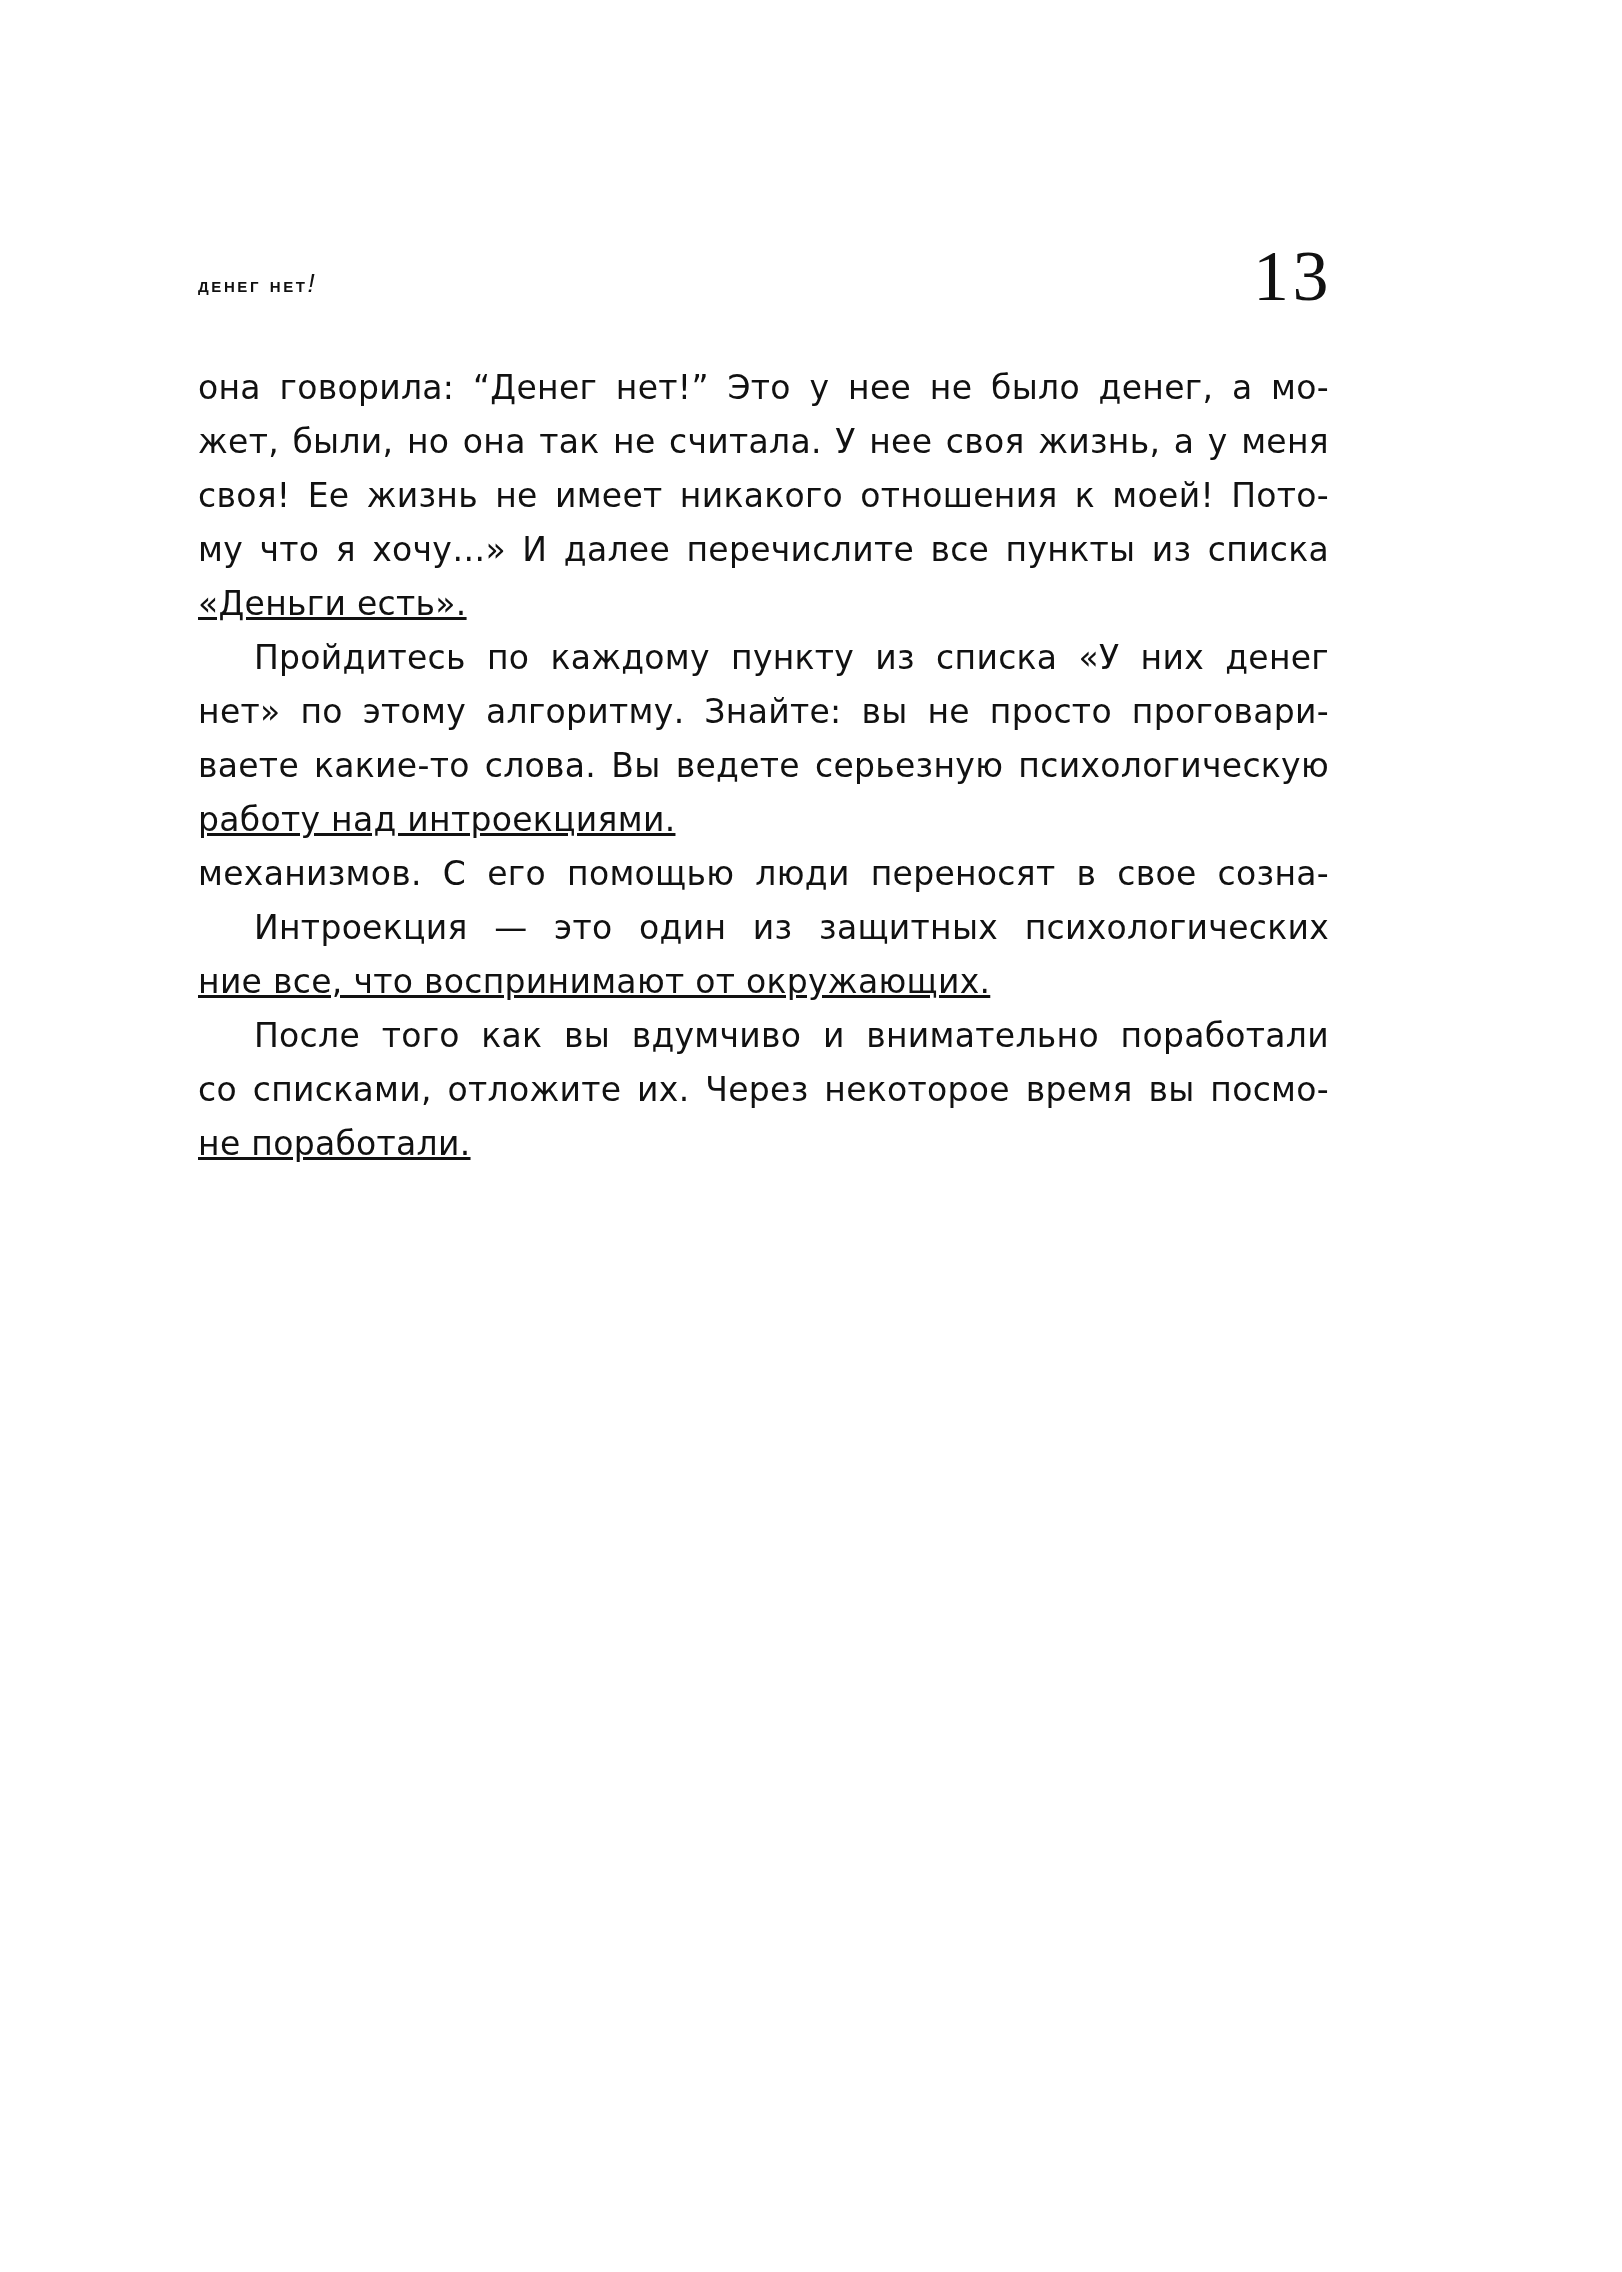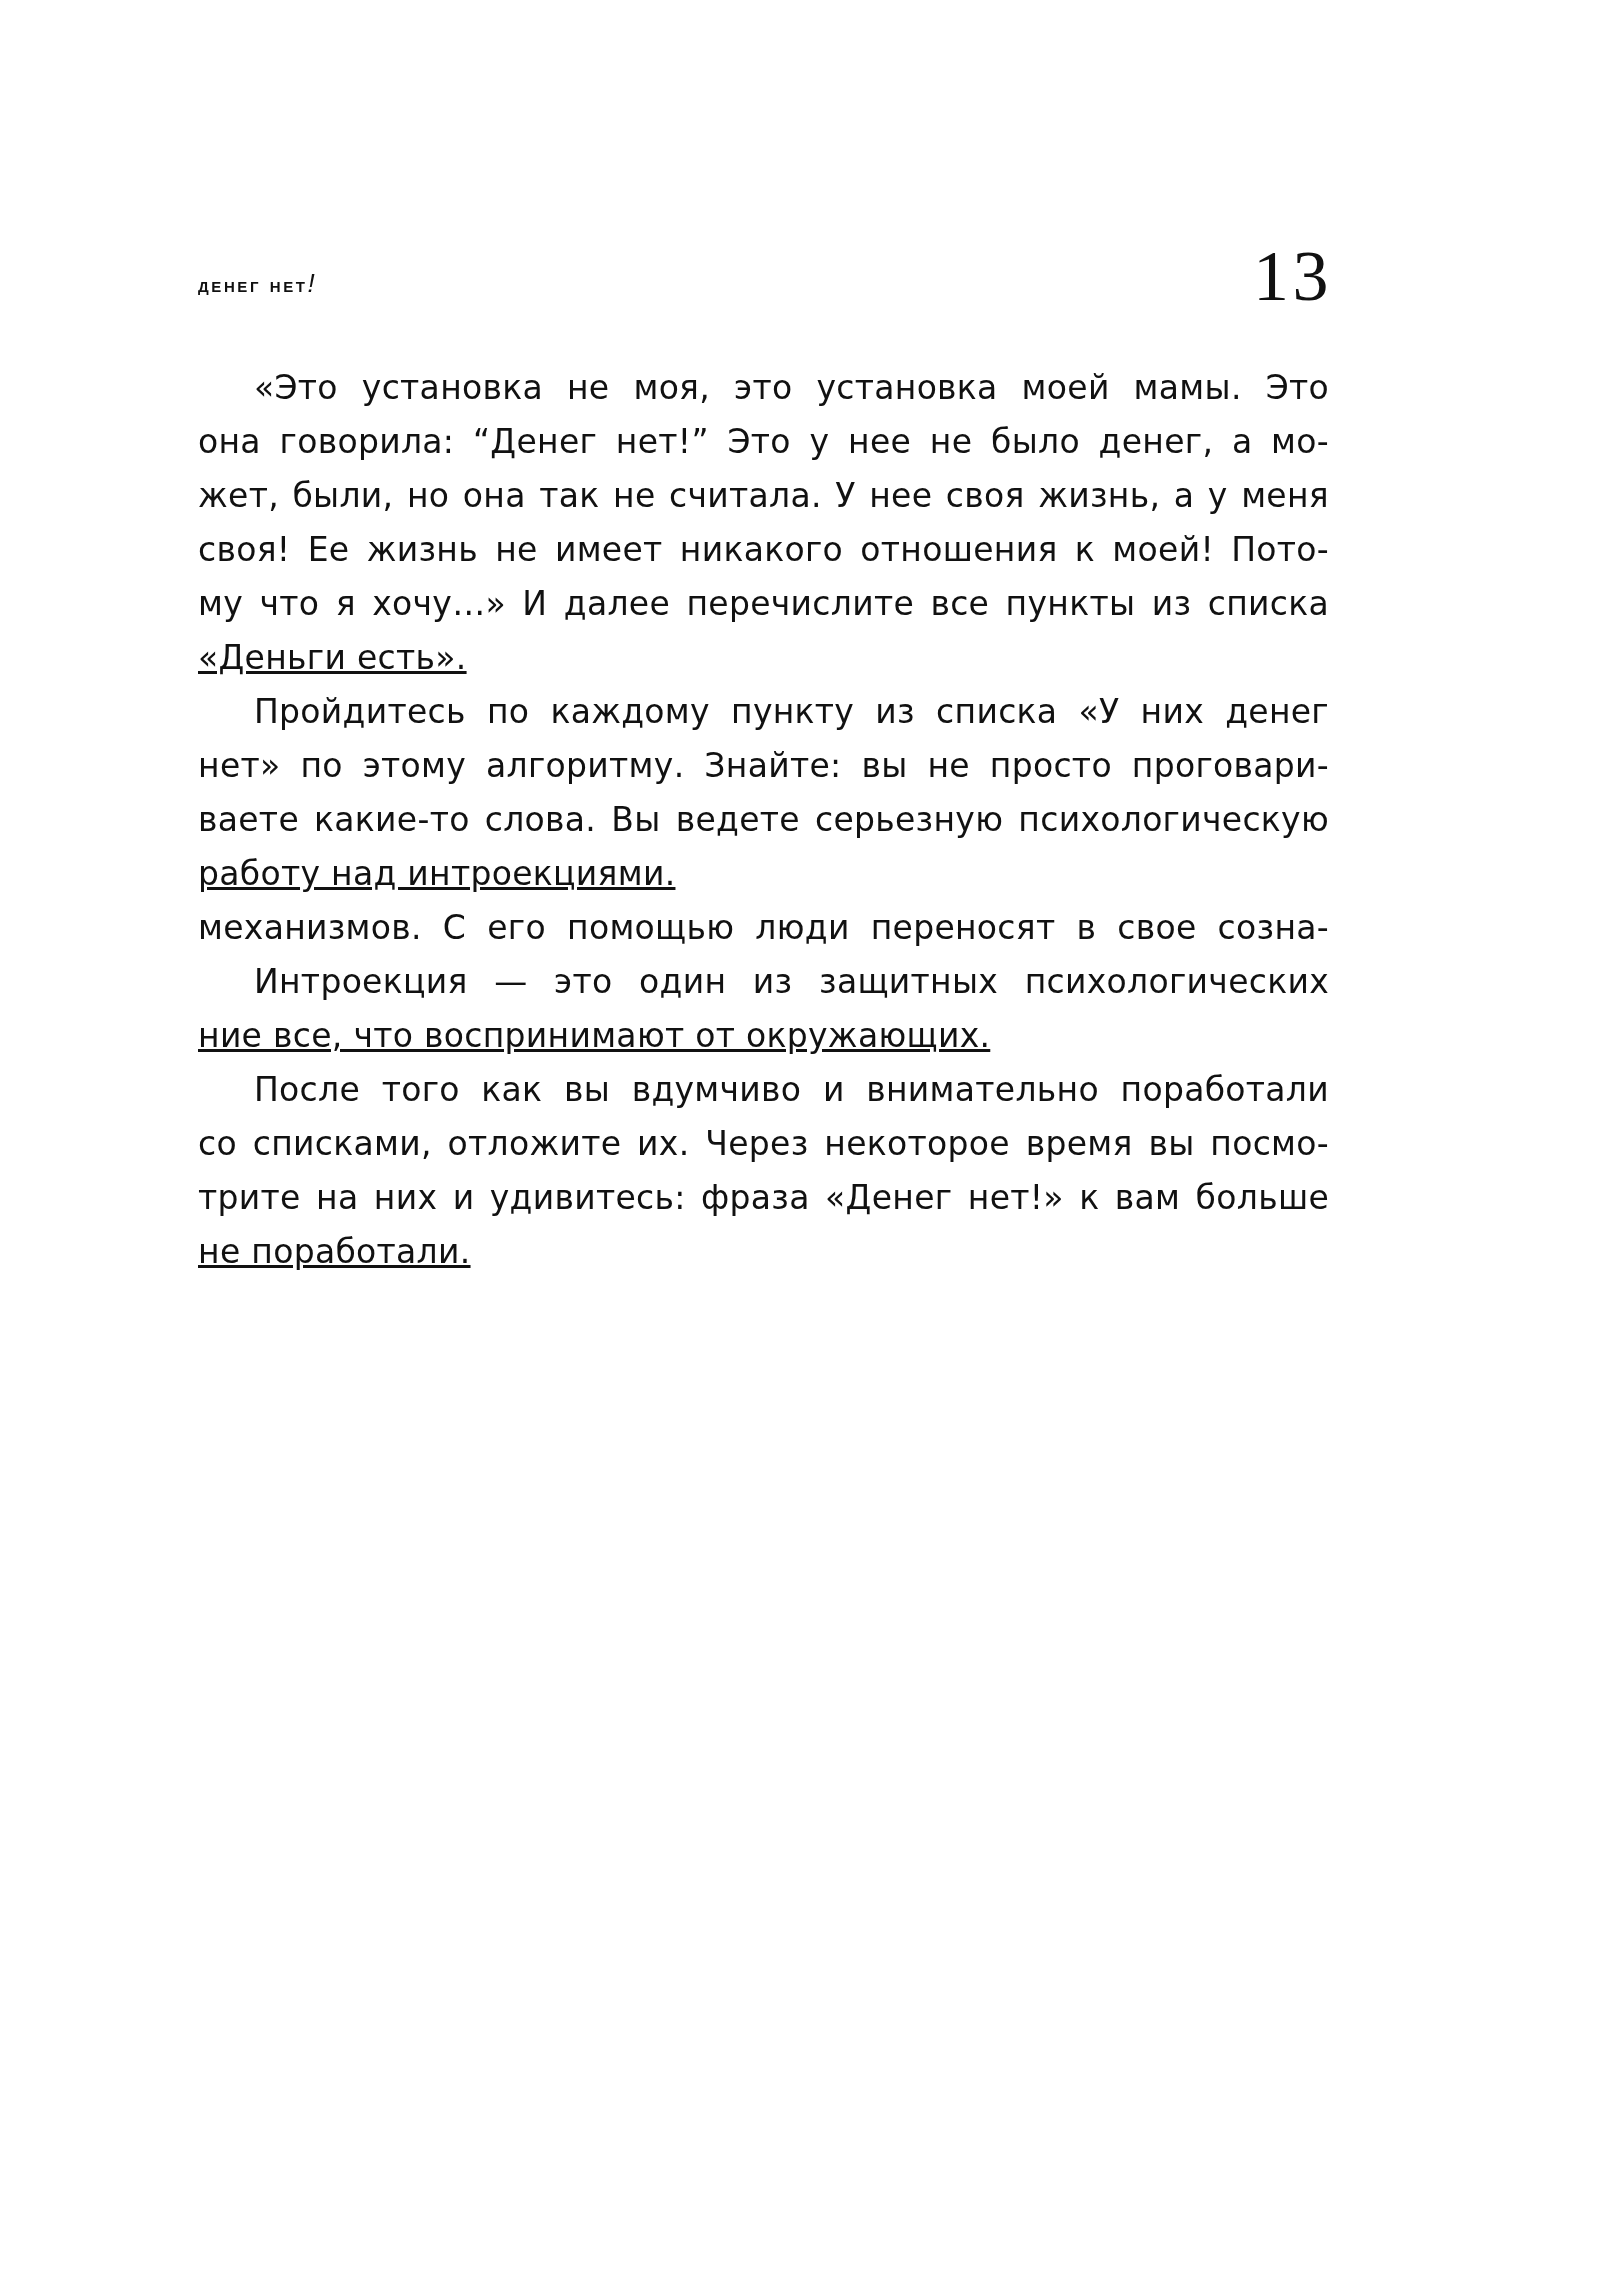--- a/index.html
+++ b/index.html
@@ -78,7 +78,6 @@
 
 <div class="body-text">
   <div>
-    <span class="line indent">«Это установка не моя, это установка моей мамы. Это</span>
     <span class="line">она говорила: “Денег нет!” Это у нее не было денег, а мо-</span>
     <span class="line">жет, были, но она так не считала. У нее своя жизнь, а у меня</span>
     <span class="line">своя! Ее жизнь не имеет никакого отношения к моей! Пото-</span>

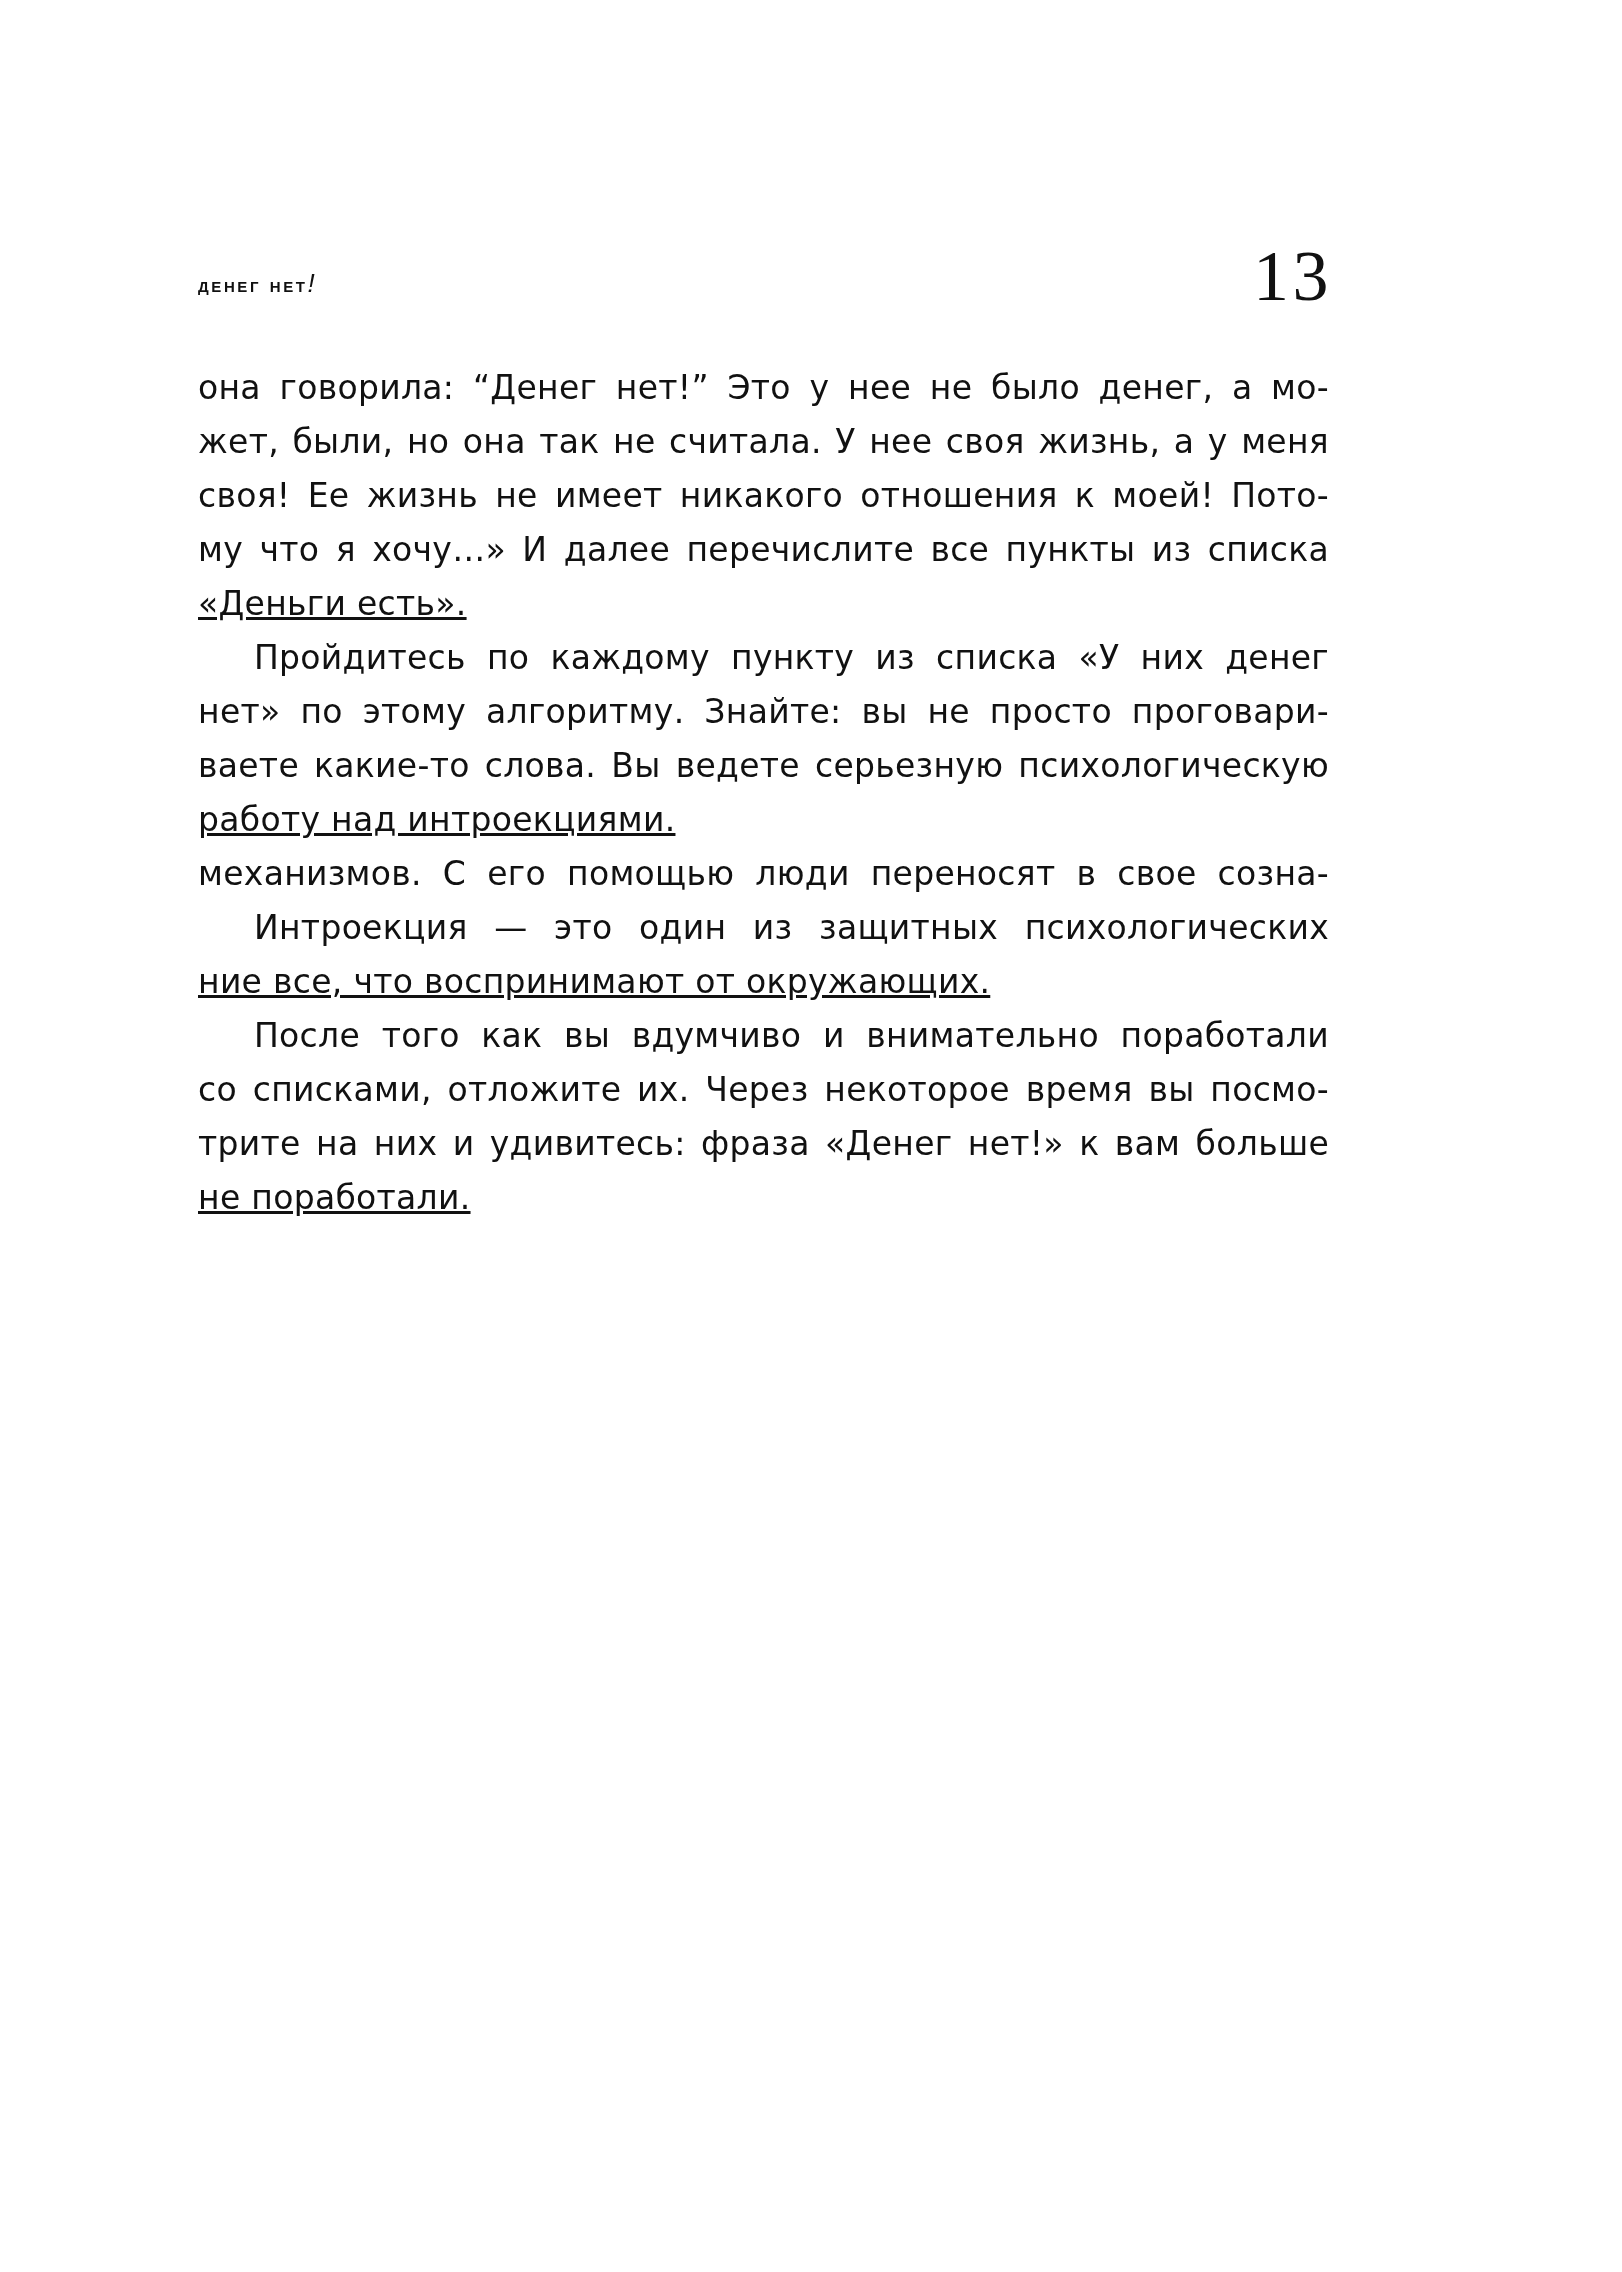--- a/index.html
+++ b/index.html
@@ -98,7 +98,6 @@
   <div>
     <span class="line indent">После того как вы вдумчиво и внимательно поработали</span>
     <span class="line">со списками, отложите их. Через некоторое время вы посмо-</span>
-    <span class="line">трите на них и удивитесь: фраза «Денег нет!» к вам больше</span>
     <span class="line last">не поработали.</span>
   </div>
 </div>

